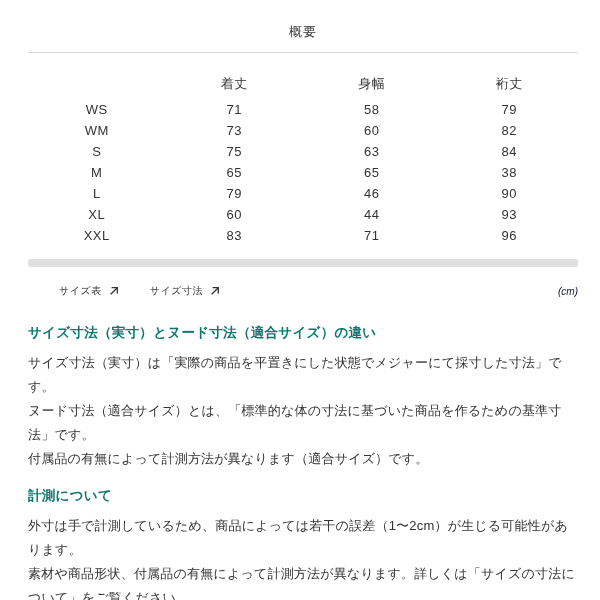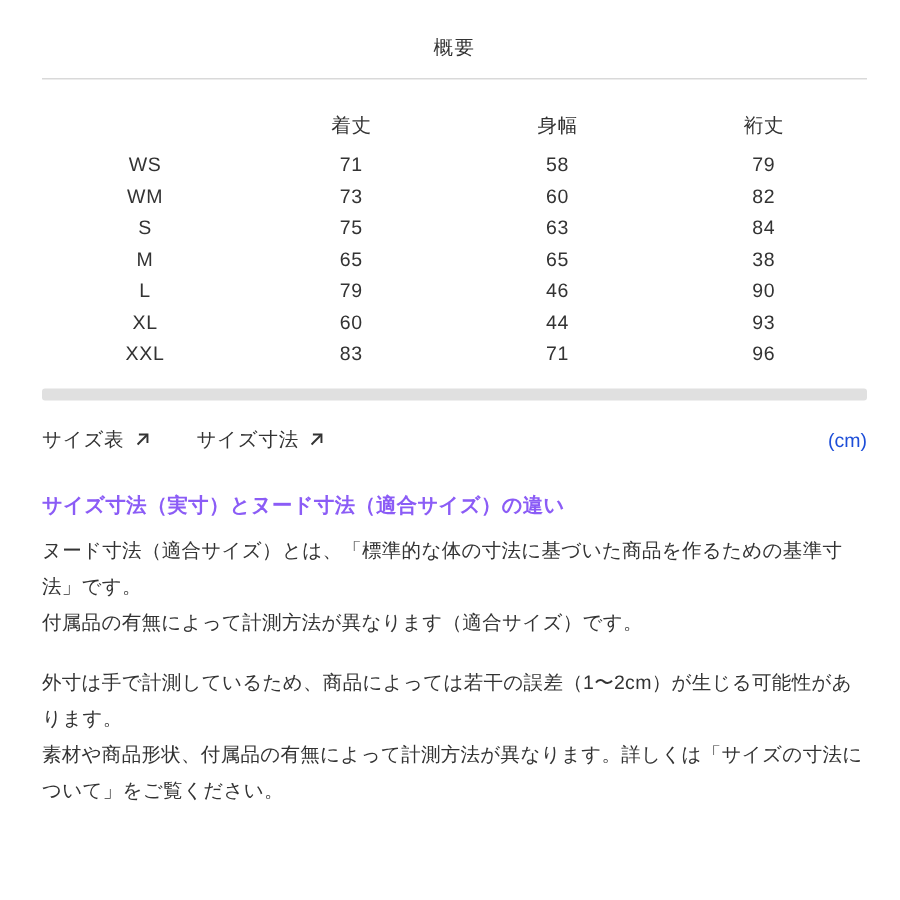--- a/index.html
+++ b/index.html
@@ -32,7 +32,7 @@
   .table-scrollbar { margin-top:13px; height:8px; background:#e0e0e0; border-radius:2px; }
 
   
-  .links-row { margin-top:17px; display:flex; align-items:center; font-size:13px; }
+  .links-row { margin-top:17px; display:flex; align-items:center; font-size:10px;margin-left:31px; }
   .chart-link { display:inline-flex; align-items:center; gap:6px; color:#333; cursor:pointer; text-decoration:none; letter-spacing:0.5px; }
   .chart-link + .chart-link { margin-left:30px;justify-content:center; }
   .ext-icon { display:inline-block; width:12px; height:12px; }

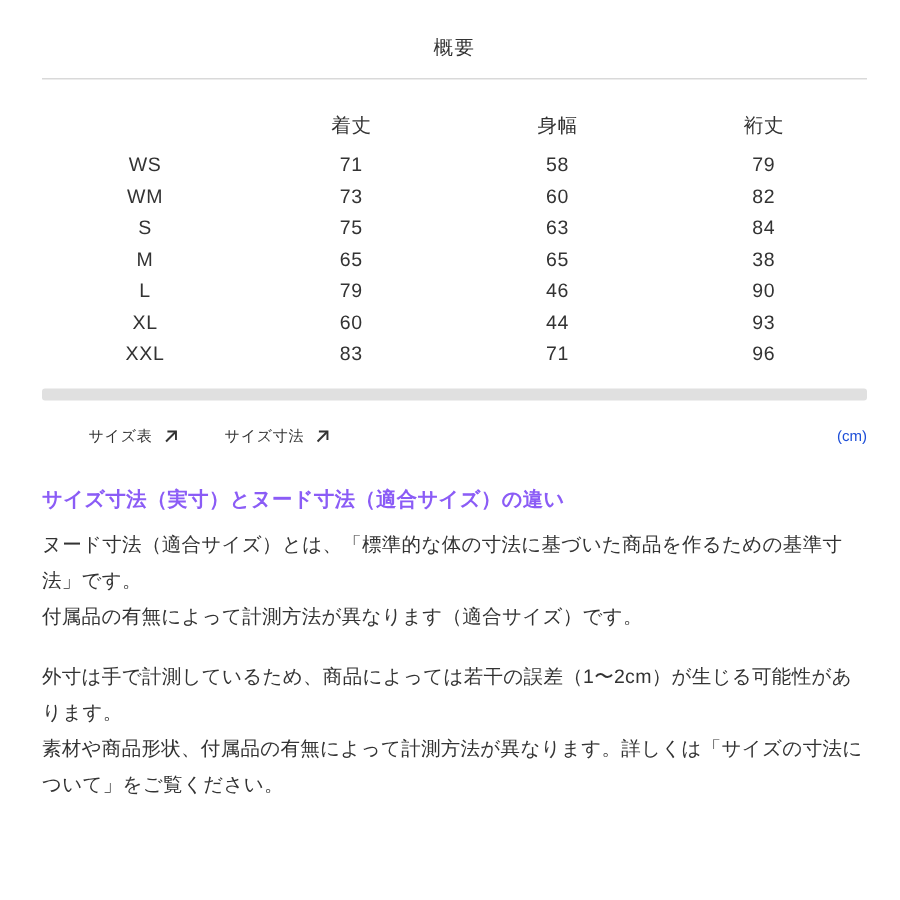--- a/index.html
+++ b/index.html
@@ -37,7 +37,7 @@
   .chart-link + .chart-link { margin-left:30px;justify-content:center; }
   .ext-icon { display:inline-block; width:12px; height:12px; }
   .ext-icon svg { display:block; }
-  .unit { margin-left:auto; color:#1d4ed8; }
+  .unit { margin-left:auto; color:#0f172a;font-style:italic; }
 
   
   .section { margin-top:26px; }

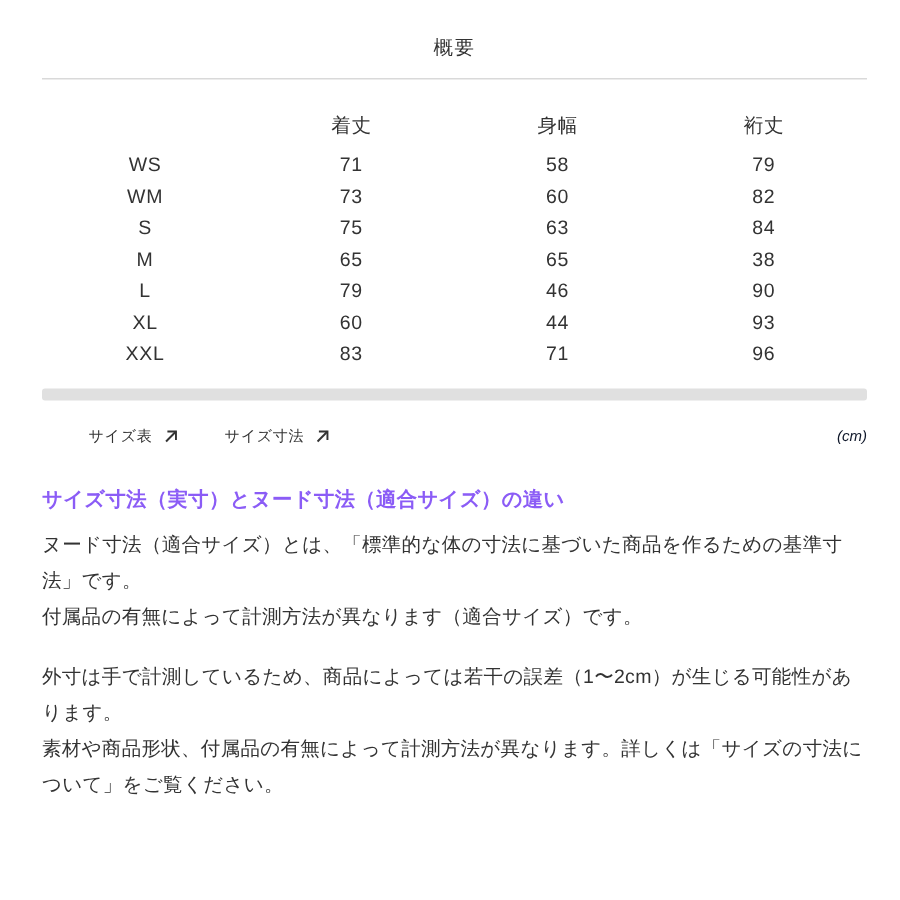--- a/index.html
+++ b/index.html
@@ -42,7 +42,7 @@
   
   .section { margin-top:26px; }
   .section + .section { margin-top:16px; }
-  .section h3 { font-size:13.5px; font-weight:bold; color:#8b5cf6; margin-bottom:9px; letter-spacing:0.3px; }
+  .section h3 { font-size:13.5px; font-weight:bold; color:#0f766e; margin-bottom:9px; letter-spacing:0.3px; }
   .section p { font-size:13px; line-height:24px; color:#333; letter-spacing:0.2px; }
 </style>
 </head>

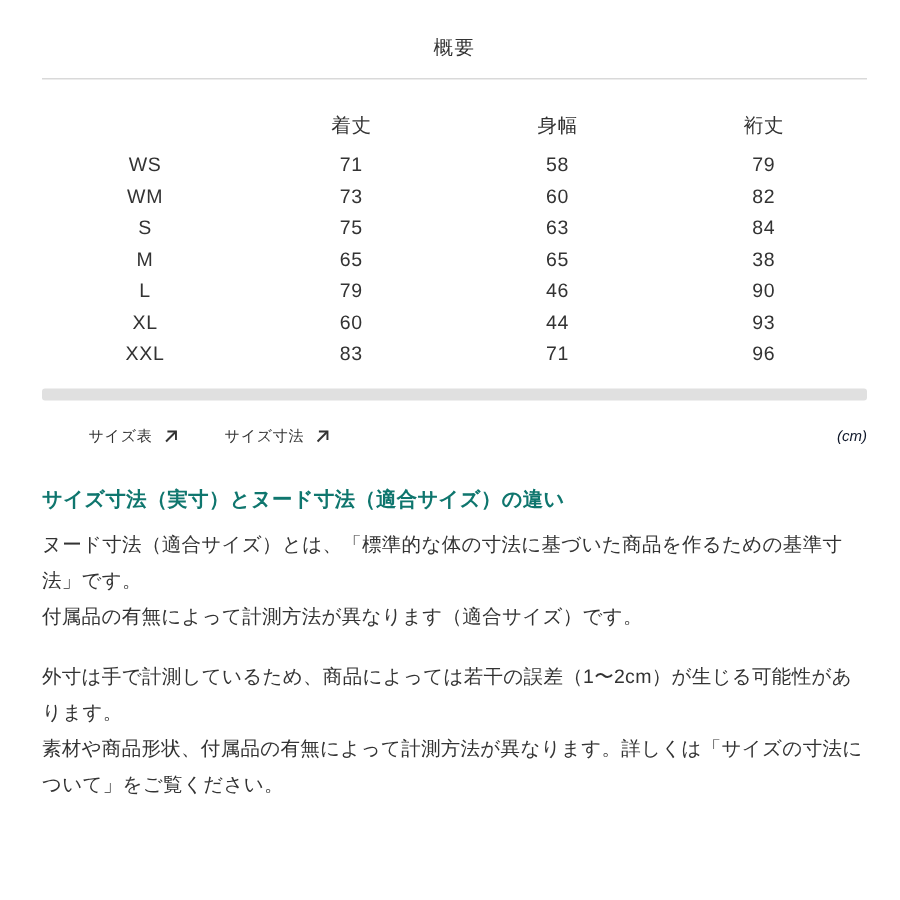--- a/index.html
+++ b/index.html
@@ -137,6 +137,7 @@
 
   <div class="section">
     <h3>サイズ寸法（実寸）とヌード寸法（適合サイズ）の違い</h3>
+    <p>サイズ寸法（実寸）は「実際の商品を平置きにした状態でメジャーにて採寸した寸法」です。</p>
     <p>ヌード寸法（適合サイズ）とは、「標準的な体の寸法に基づいた商品を作るための基準寸法」です。</p>
     <p>付属品の有無によって計測方法が異なります（適合サイズ）です。</p>
   </div>

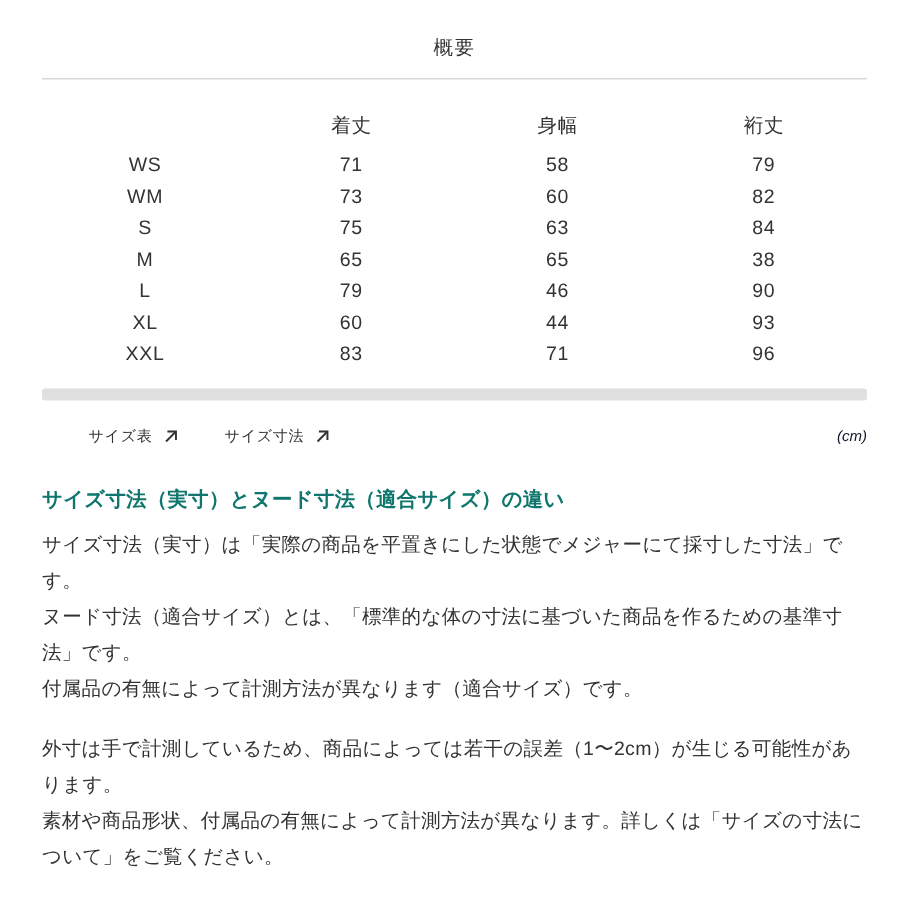--- a/index.html
+++ b/index.html
@@ -143,6 +143,7 @@
   </div>
 
   <div class="section">
+    <h3>計測について</h3>
     <p>外寸は手で計測しているため、商品によっては若干の誤差（1〜2cm）が生じる可能性があります。</p>
     <p>素材や商品形状、付属品の有無によって計測方法が異なります。詳しくは「サイズの寸法について」をご覧ください。</p>
 

